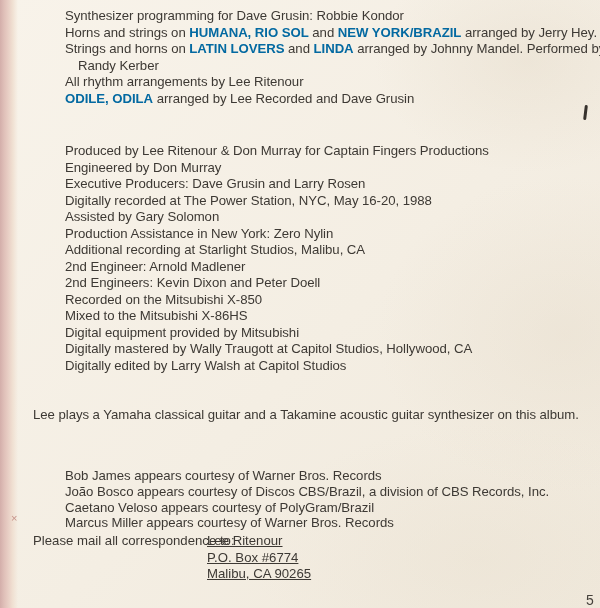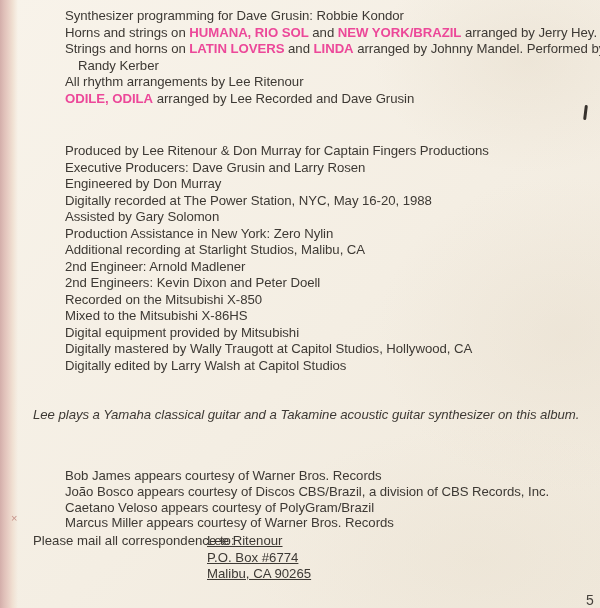--- a/index.html
+++ b/index.html
@@ -37,7 +37,7 @@
   }
   .line { white-space: nowrap; }
   .line.indent { padding-left: 13px; }
-  .bold { font-weight: 700; color: #ec4899; }
+  .bold { font-weight: 700; color: #0369a1; }
   .arrangements { top: 8px; }
   .production { top: 143px; }
   .gear { top: 407px; margin: 0; font-style: italic; }

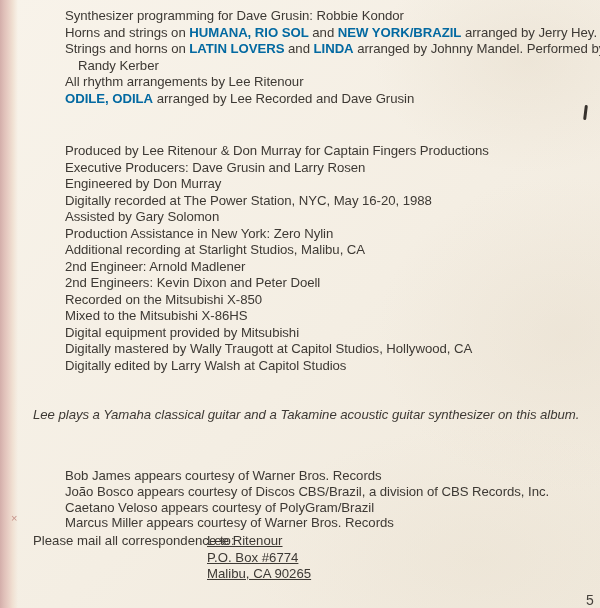--- a/index.html
+++ b/index.html
@@ -87,8 +87,8 @@
 
 <section class="block production">
     <div class="line"><span>Produced by Lee Ritenour &amp; Don Murray for Captain Fingers Productions</span></div>
+    <div class="line"><span>Engineered by Don Murray</span></div>
     <div class="line"><span>Executive Producers: Dave Grusin and Larry Rosen</span></div>
-    <div class="line"><span>Engineered by Don Murray</span></div>
     <div class="line"><span>Digitally recorded at The Power Station, NYC, May 16-20, 1988</span></div>
     <div class="line"><span>Assisted by Gary Solomon</span></div>
     <div class="line"><span>Production Assistance in New York: Zero Nylin</span></div>

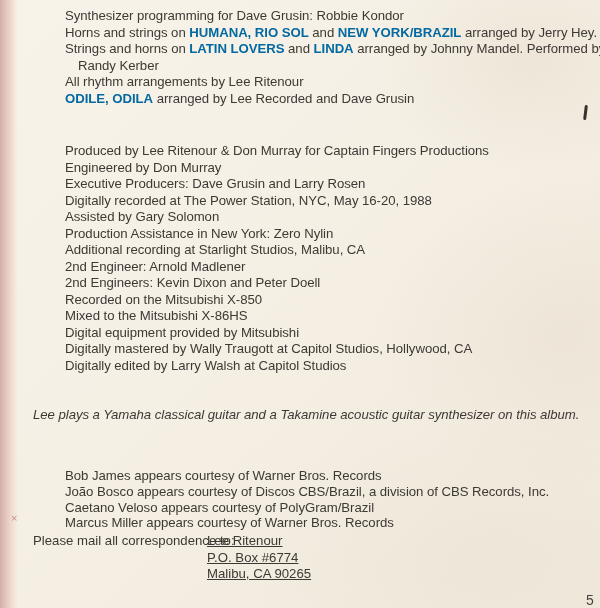--- a/index.html
+++ b/index.html
@@ -40,7 +40,7 @@
   .bold { font-weight: 700; color: #0369a1; }
   .arrangements { top: 8px; }
   .production { top: 143px; }
-  .gear { top: 407px; margin: 0; font-style: italic; }
+  .gear { top: 407px; margin: 0; }
   .courtesy { top: 468px; line-height: 15.8px; }
   .correspondence-label { position: absolute; left: 33px; top: 533px; font-size: 13.2px; line-height: 16.5px; }
   .address { position: absolute; left: 207px; top: 533px; font-size: 13.2px; line-height: 16.5px; text-decoration: underline; }

